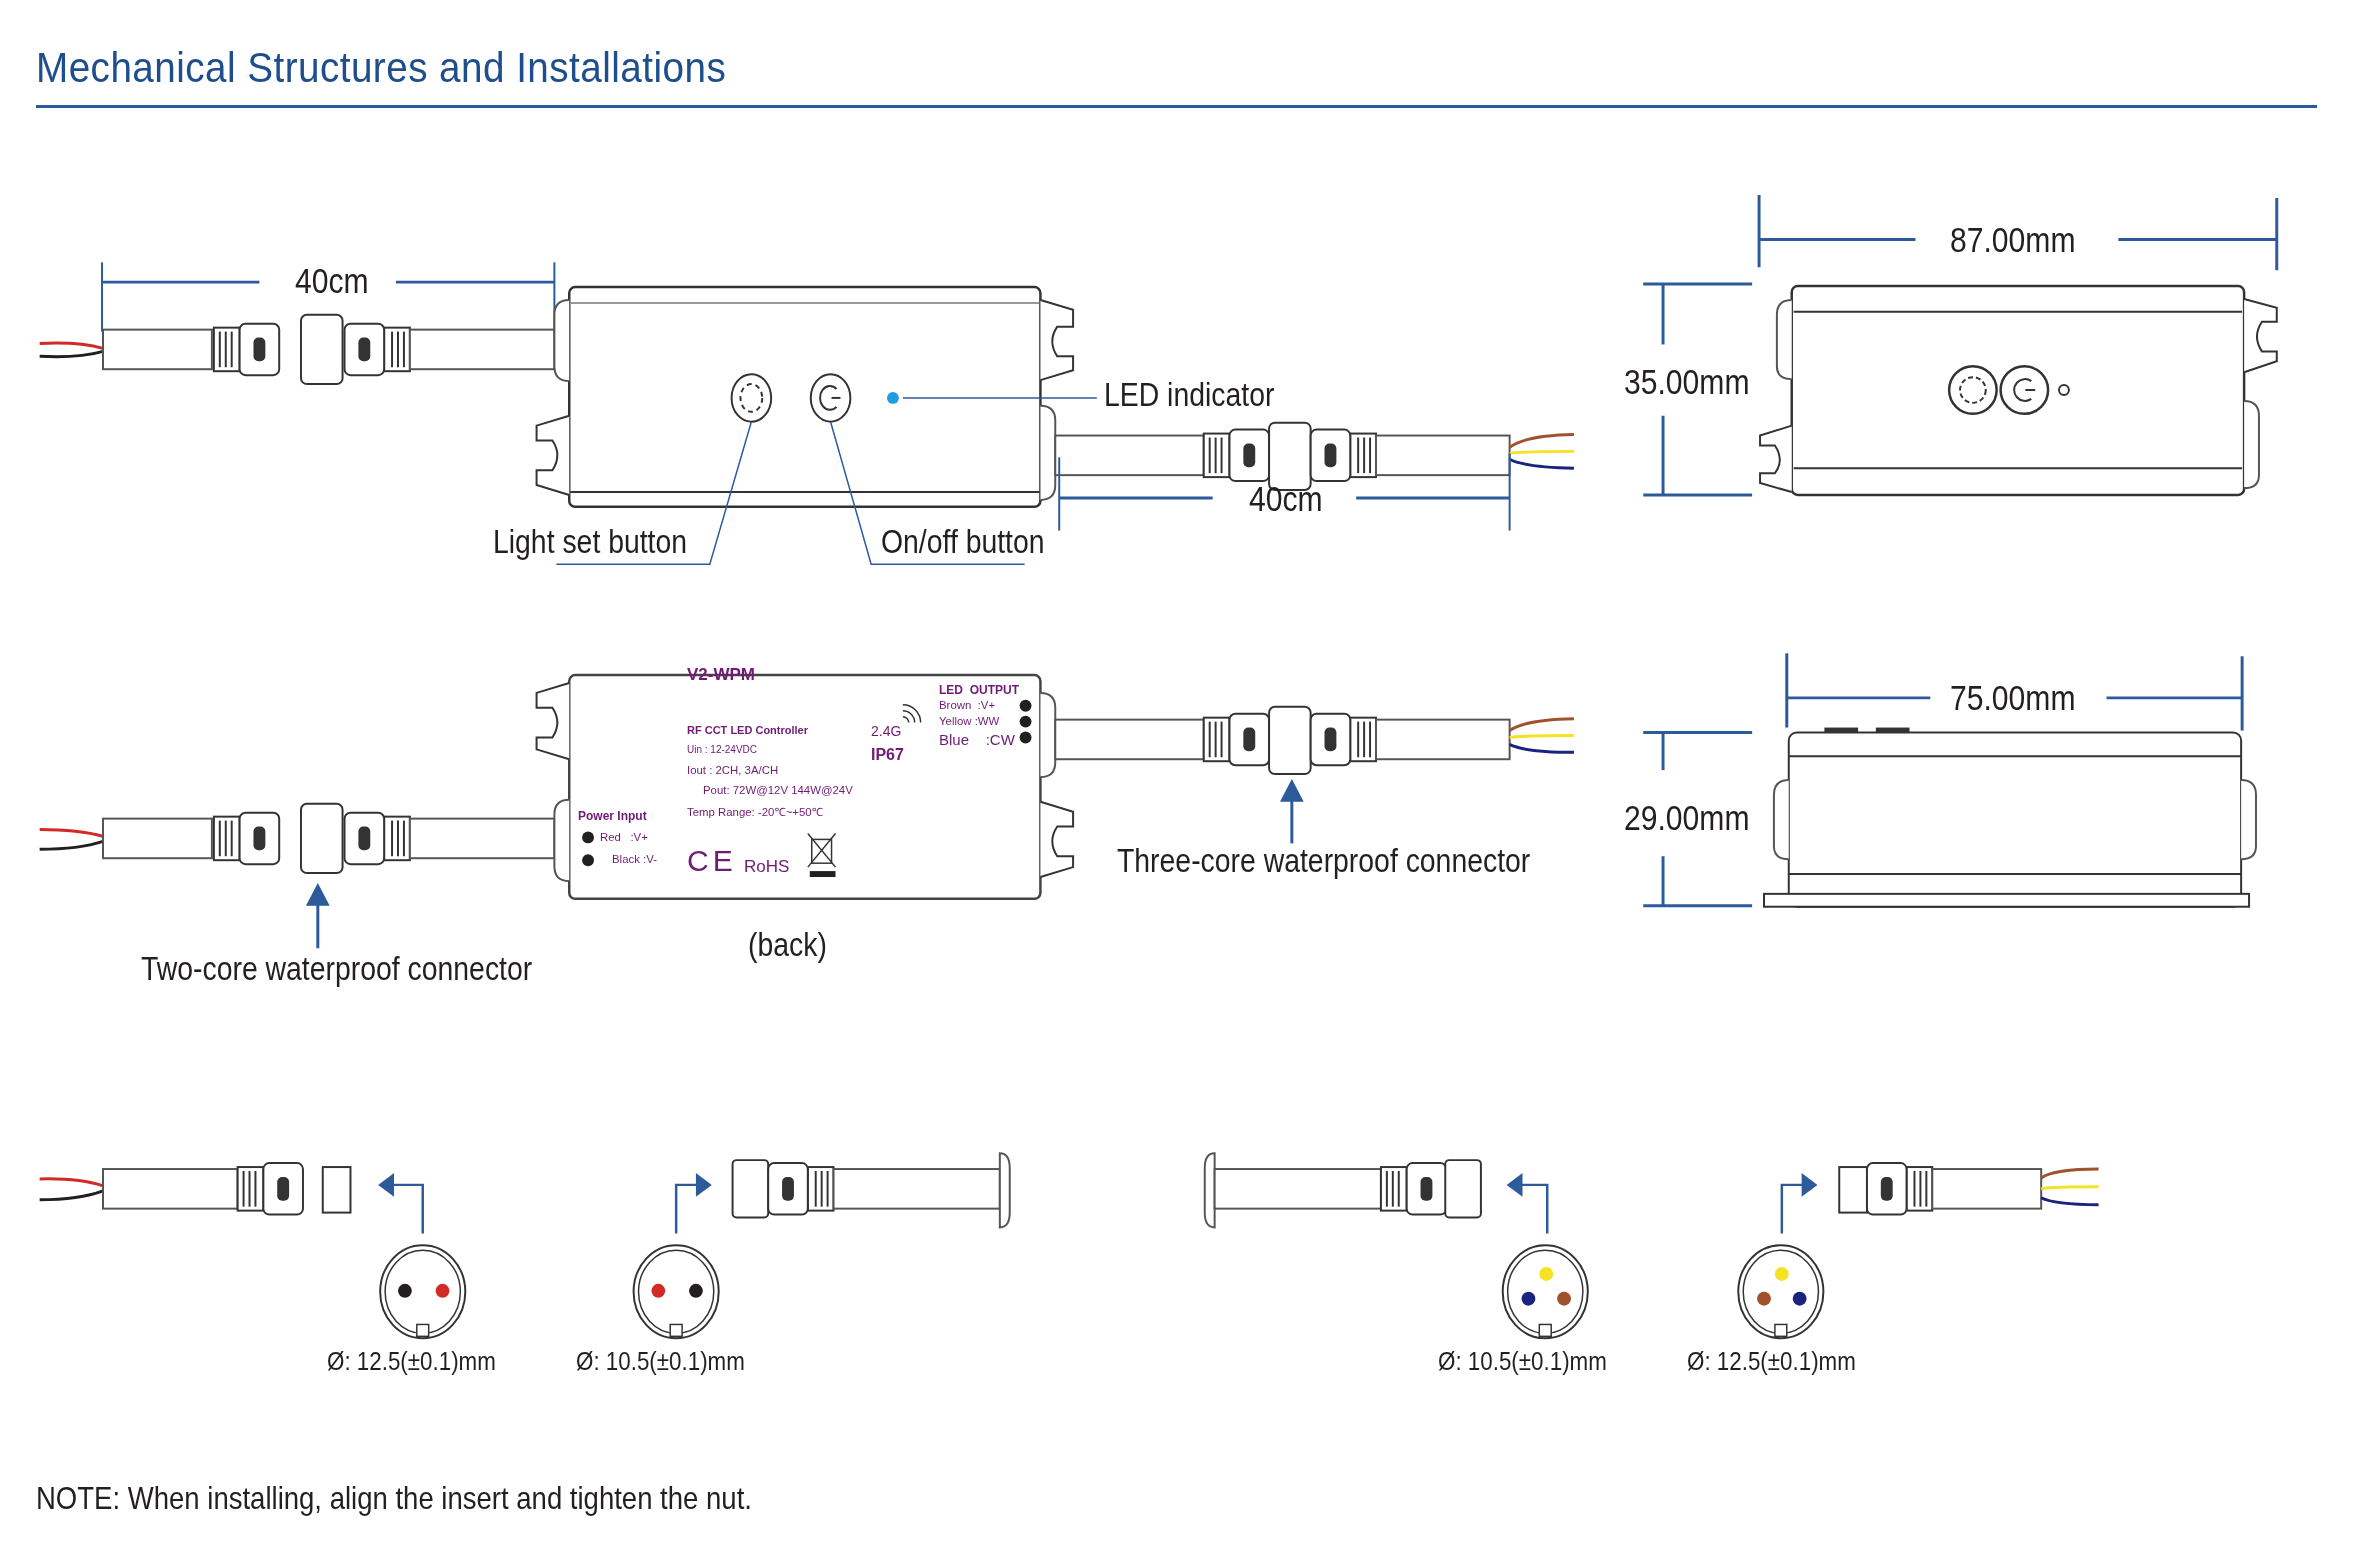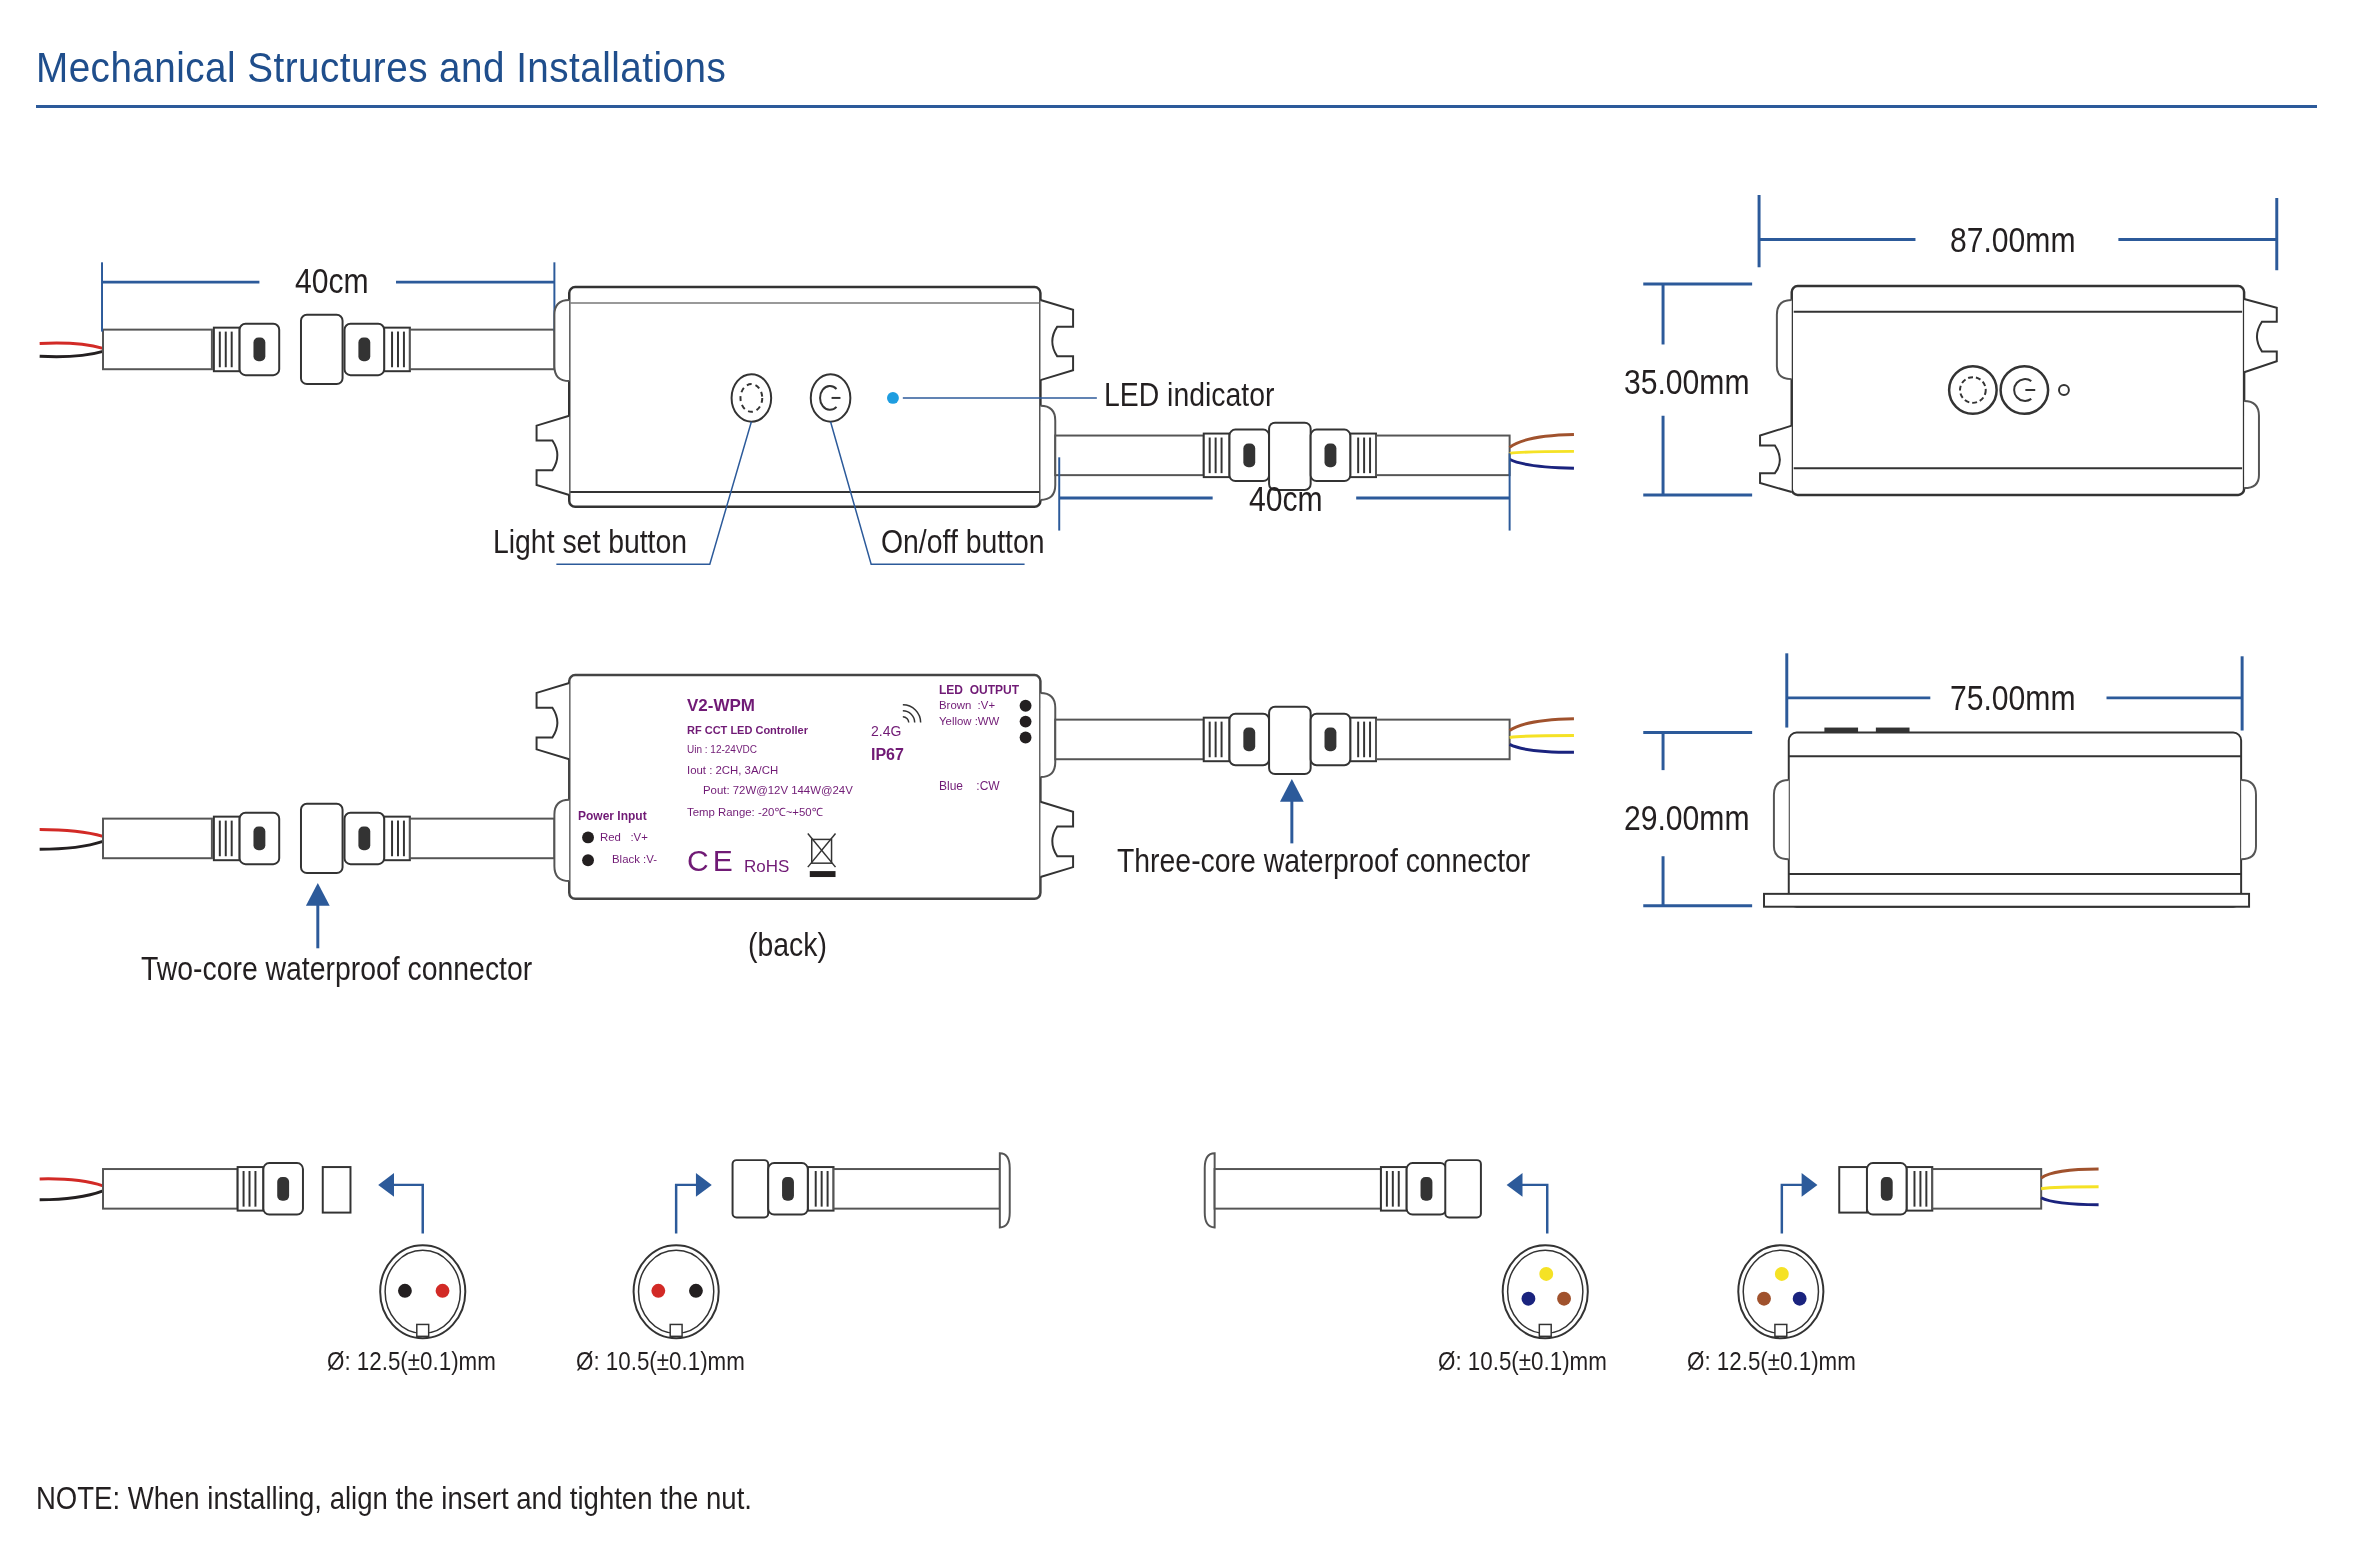--- a/index.html
+++ b/index.html
@@ -271,7 +271,7 @@
 <div class="lbl" style="left:141px;top:950px;">Two-core waterproof connector</div>
 <div class="lbl" style="left:1117px;top:842px;">Three-core waterproof connector</div>
 
-<div class="lab-t b" style="left:687px;top:696px;font-size:17px;">V2-WPM</div>
+<div class="lab-t b" style="left:687px;top:665px;font-size:17px;">V2-WPM</div>
 <div class="lab-t b" style="left:687px;top:724px;font-size:11px;">RF CCT LED Controller</div>
 <div class="lab-t" style="left:871px;top:723px;font-size:14px;">2.4G</div>
 <div class="lab-t b" style="left:871px;top:746px;font-size:16px;text-align:right;">IP67</div>

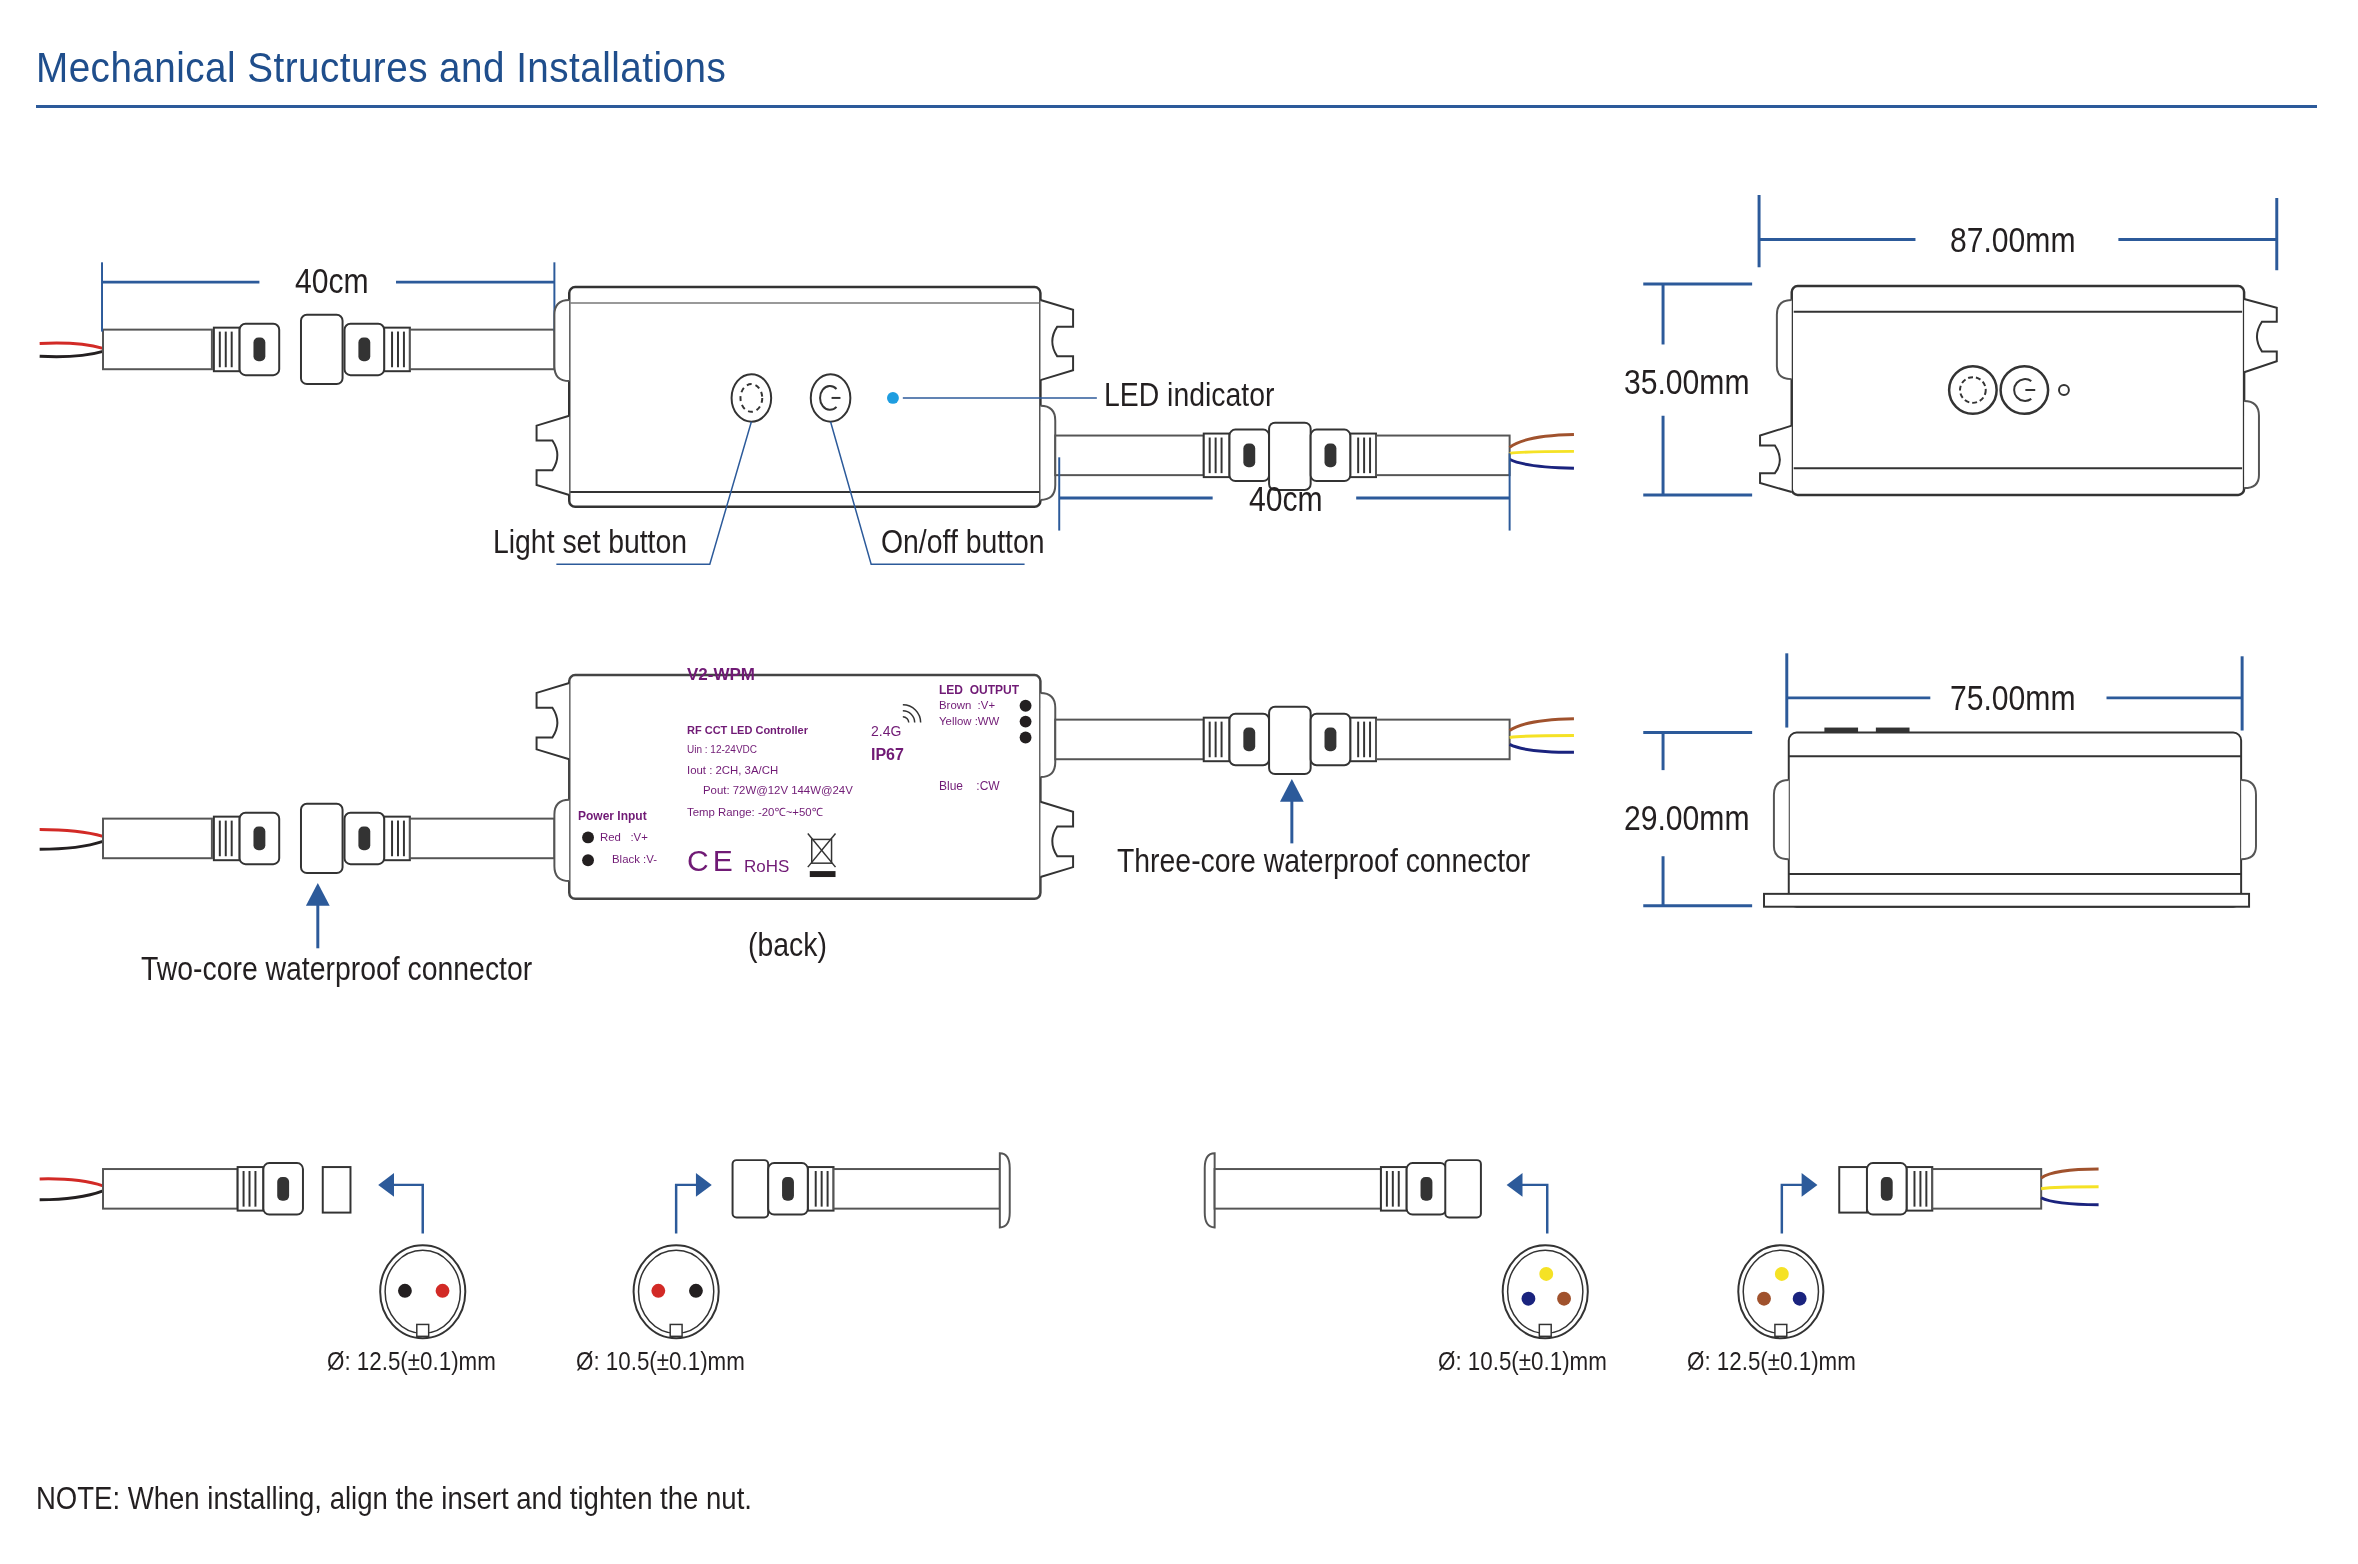--- a/index.html
+++ b/index.html
@@ -285,7 +285,7 @@
 <div class="lab-t b" style="left:939px;top:683px;font-size:12px;white-space:pre;">LED  OUTPUT</div>
 <div class="lab-t" style="left:939px;top:699px;font-size:11.4px;white-space:pre;">Brown  :V+</div>
 <div class="lab-t" style="left:939px;top:715px;font-size:11.4px;white-space:pre;">Yellow :WW</div>
-<div class="lab-t" style="left:939px;top:731px;font-size:12px;white-space:pre;margin-top:48px;">Blue    :CW</div>
+<div class="lab-t" style="left:939px;top:731px;font-size:15px;white-space:pre;">Blue    :CW</div>
 <div class="lab-t" style="left:687px;top:844px;font-size:30px;letter-spacing:4px;">CE</div>
 <div class="lab-t" style="left:744px;top:857px;font-size:17px;">RoHS</div>
 

